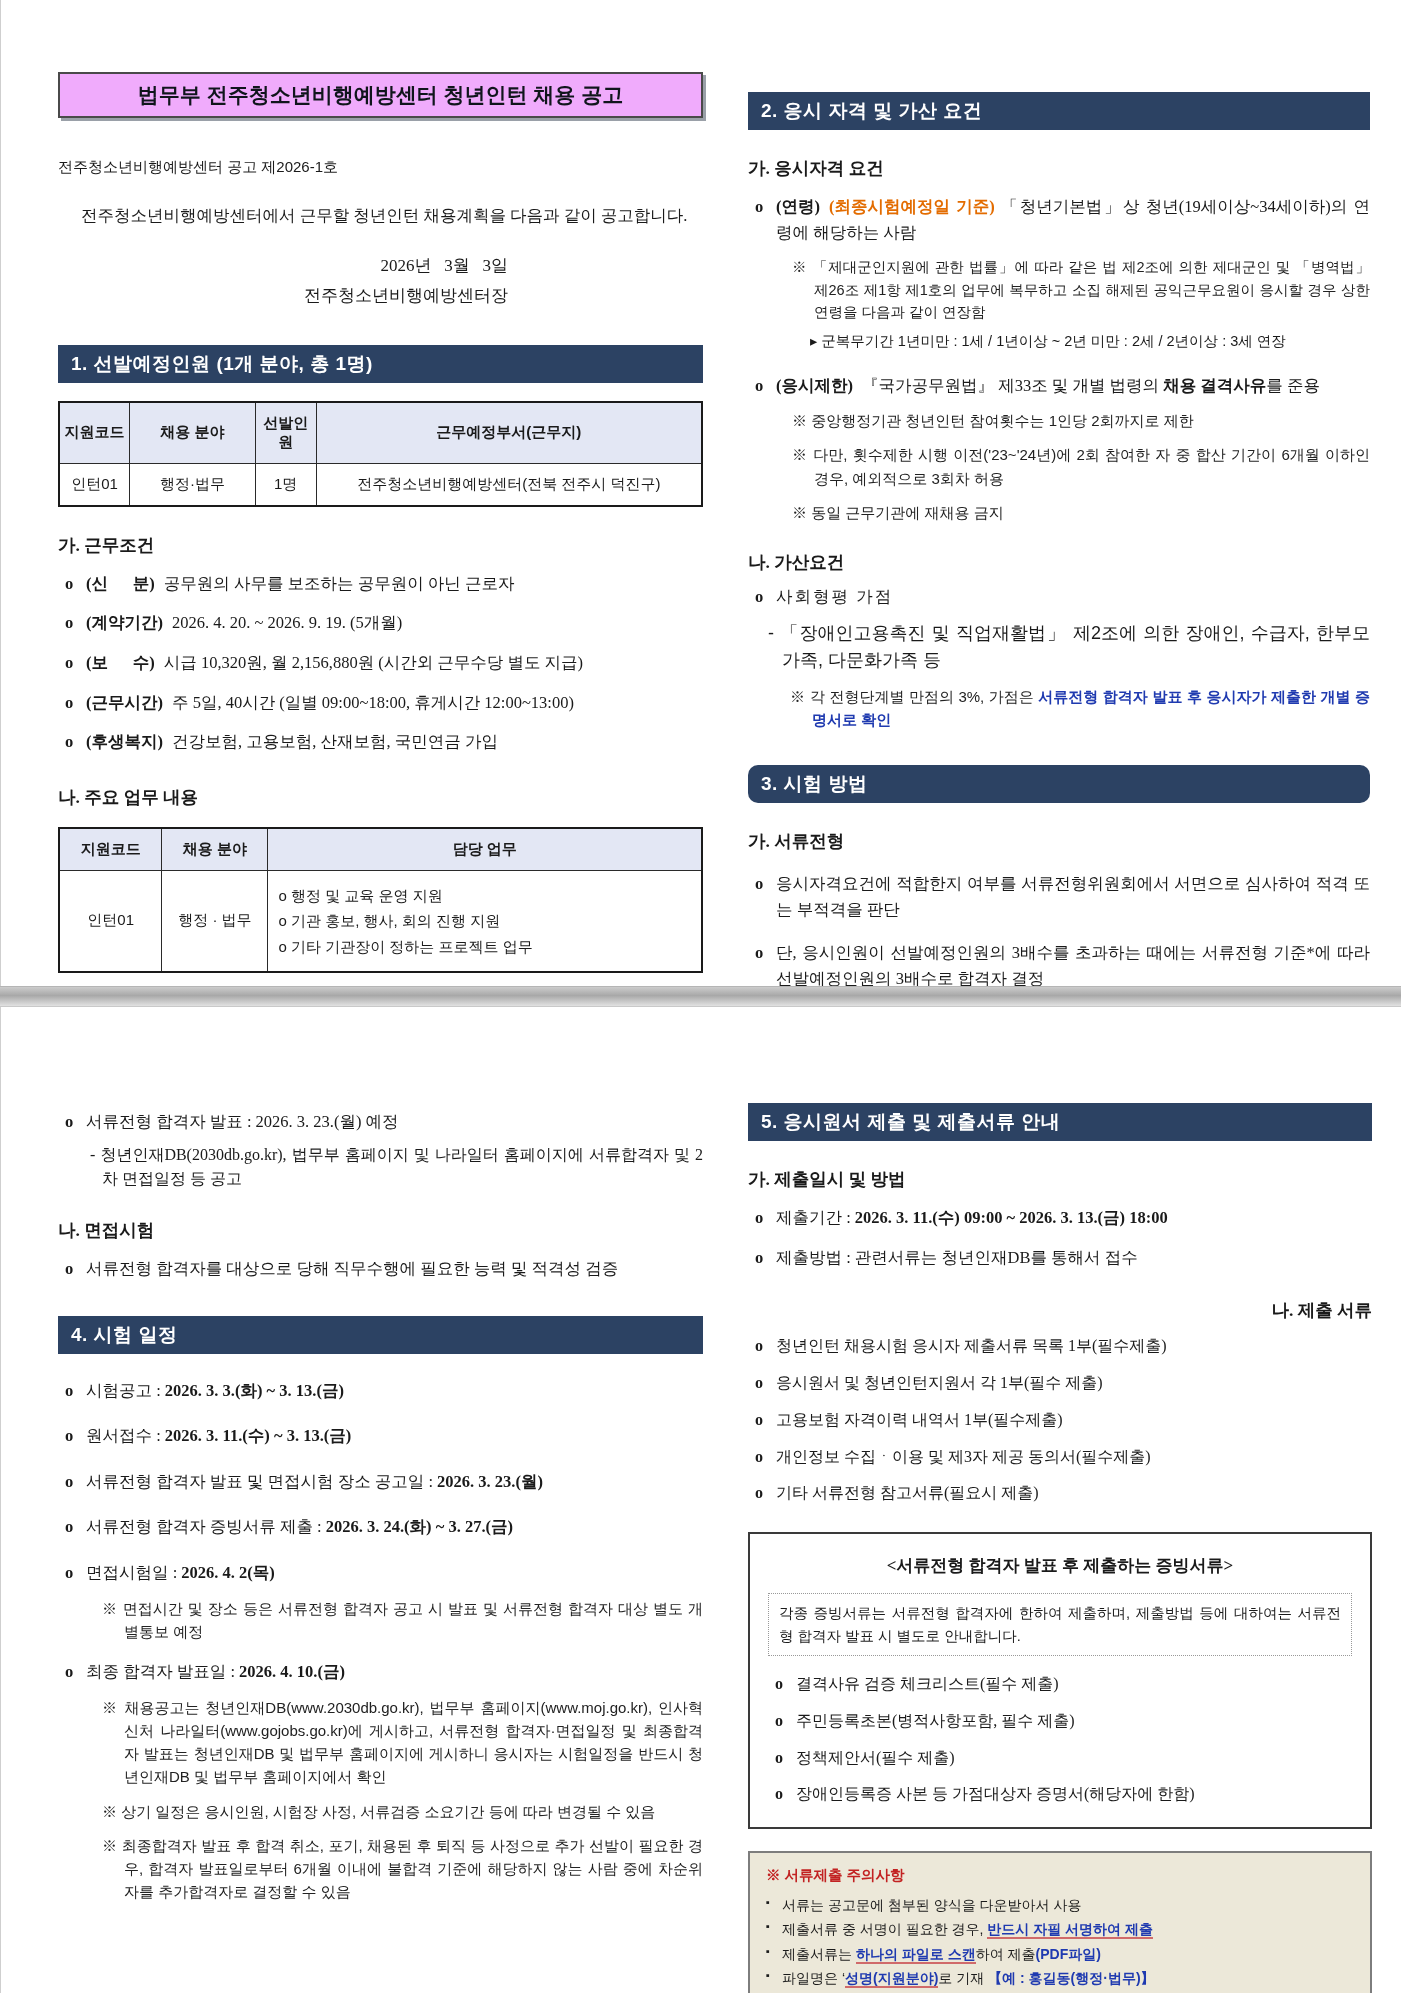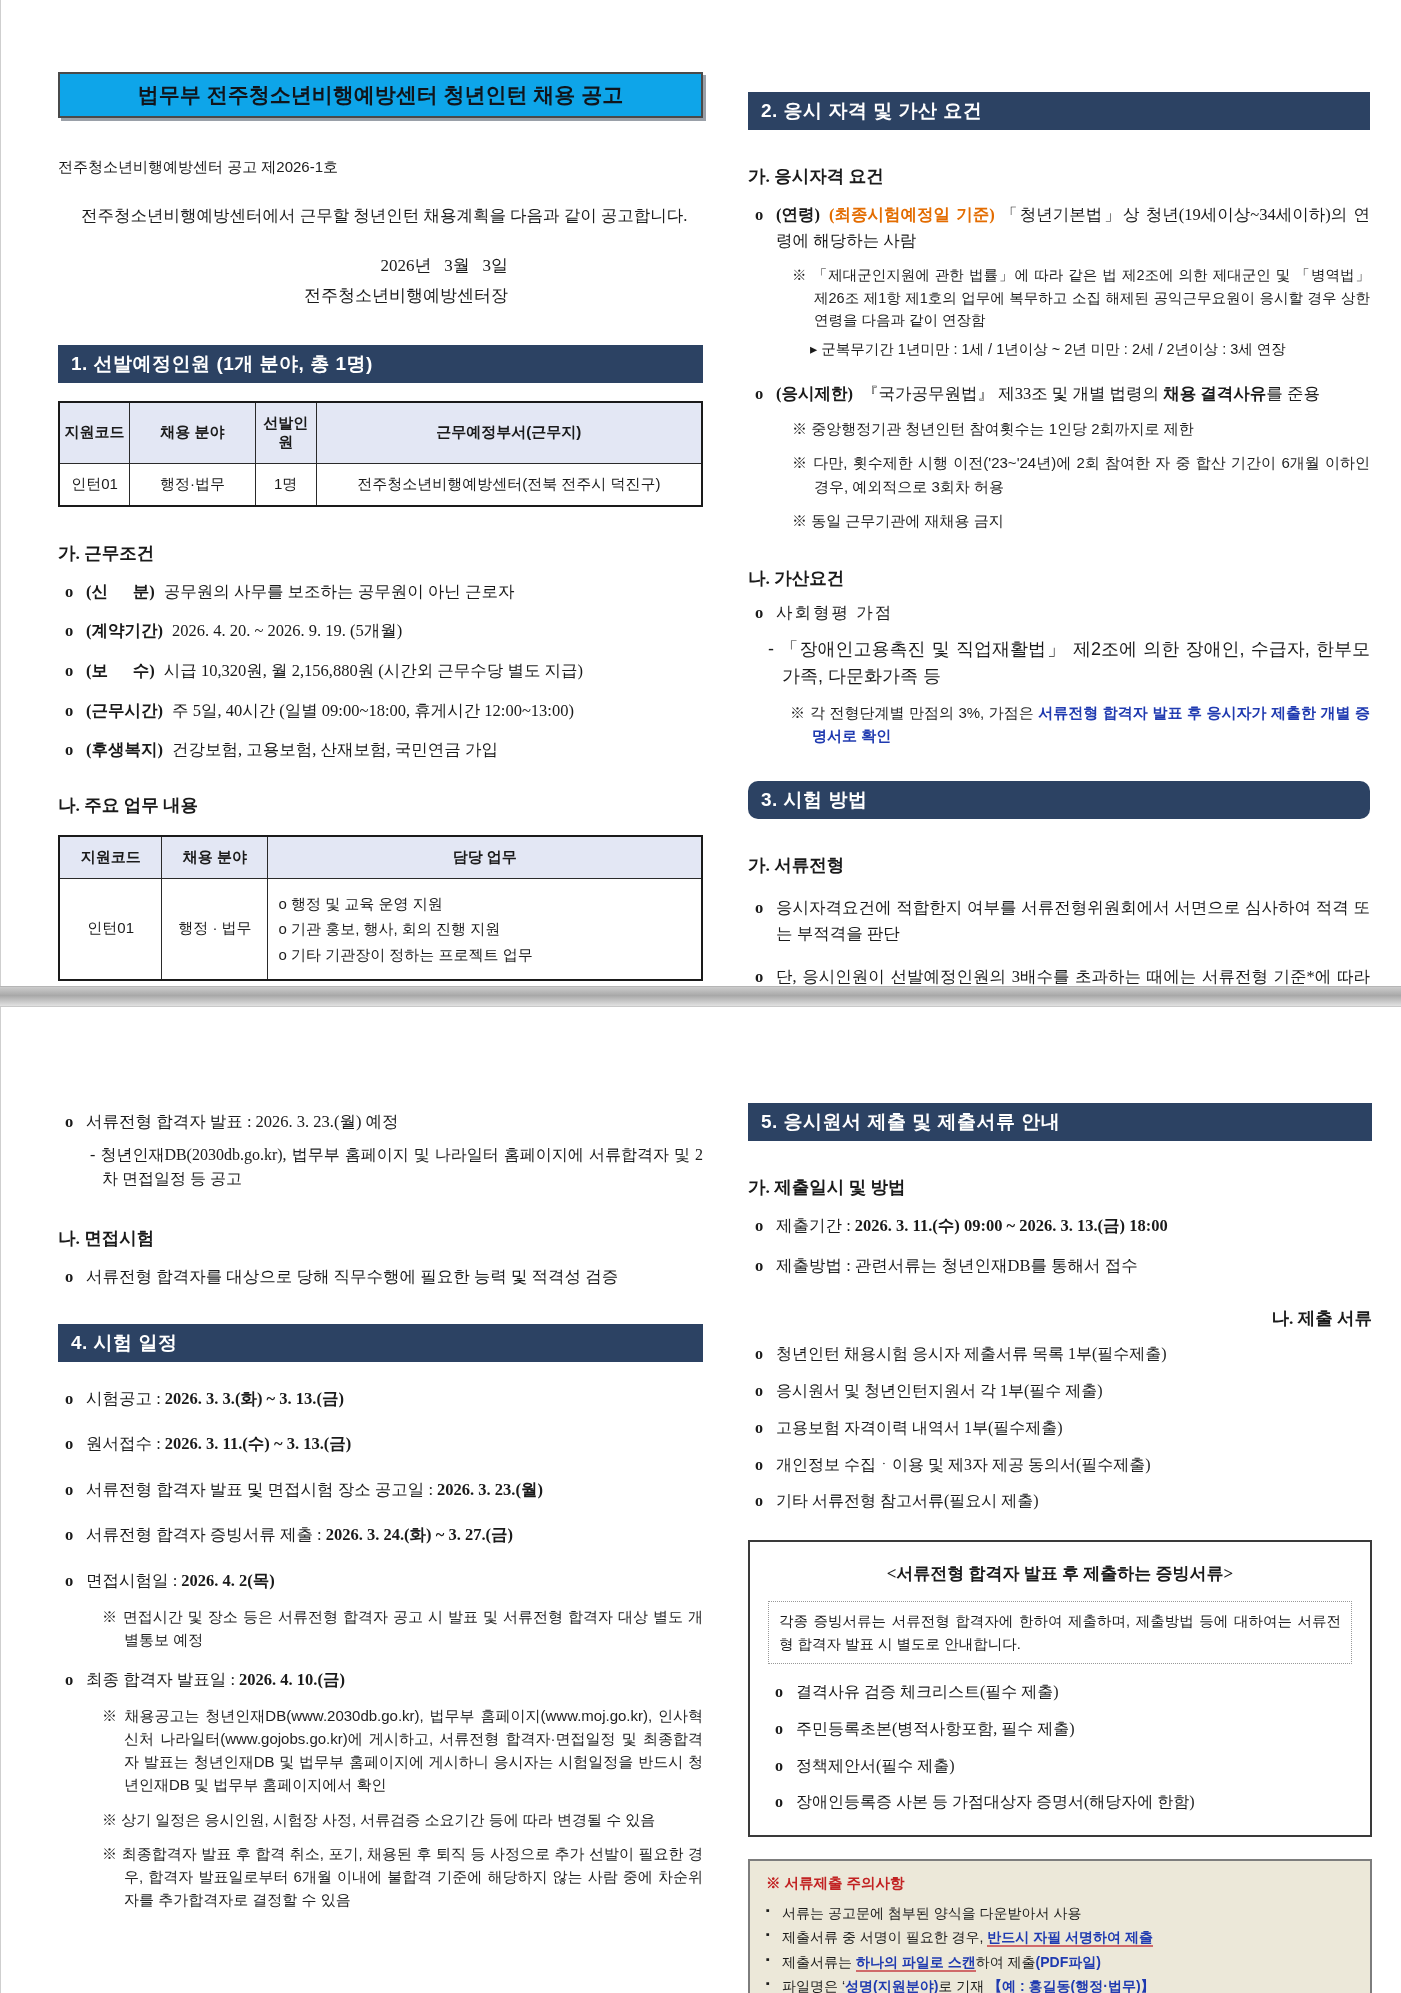--- a/index.html
+++ b/index.html
@@ -14,7 +14,7 @@
   .p2-left{left:57px;top:102px;width:645px;}
   .p2-right{left:747px;top:96px;width:624px;}
 
-  .titlebox{border:2px solid #4a4a4a;background:#0ea5e9;box-shadow:3px 3px 0 #9aa0a8;
+  .titlebox{border:2px solid #4a4a4a;background:#f0abfc;box-shadow:3px 3px 0 #9aa0a8;
     text-align:center;font-family:"Liberation Sans",sans-serif;font-weight:bold;
     font-size:21px;padding:7px 4px;color:#10151c;}
   .docno{margin-top:40px;font-family:"Liberation Sans",sans-serif;font-size:15px;}

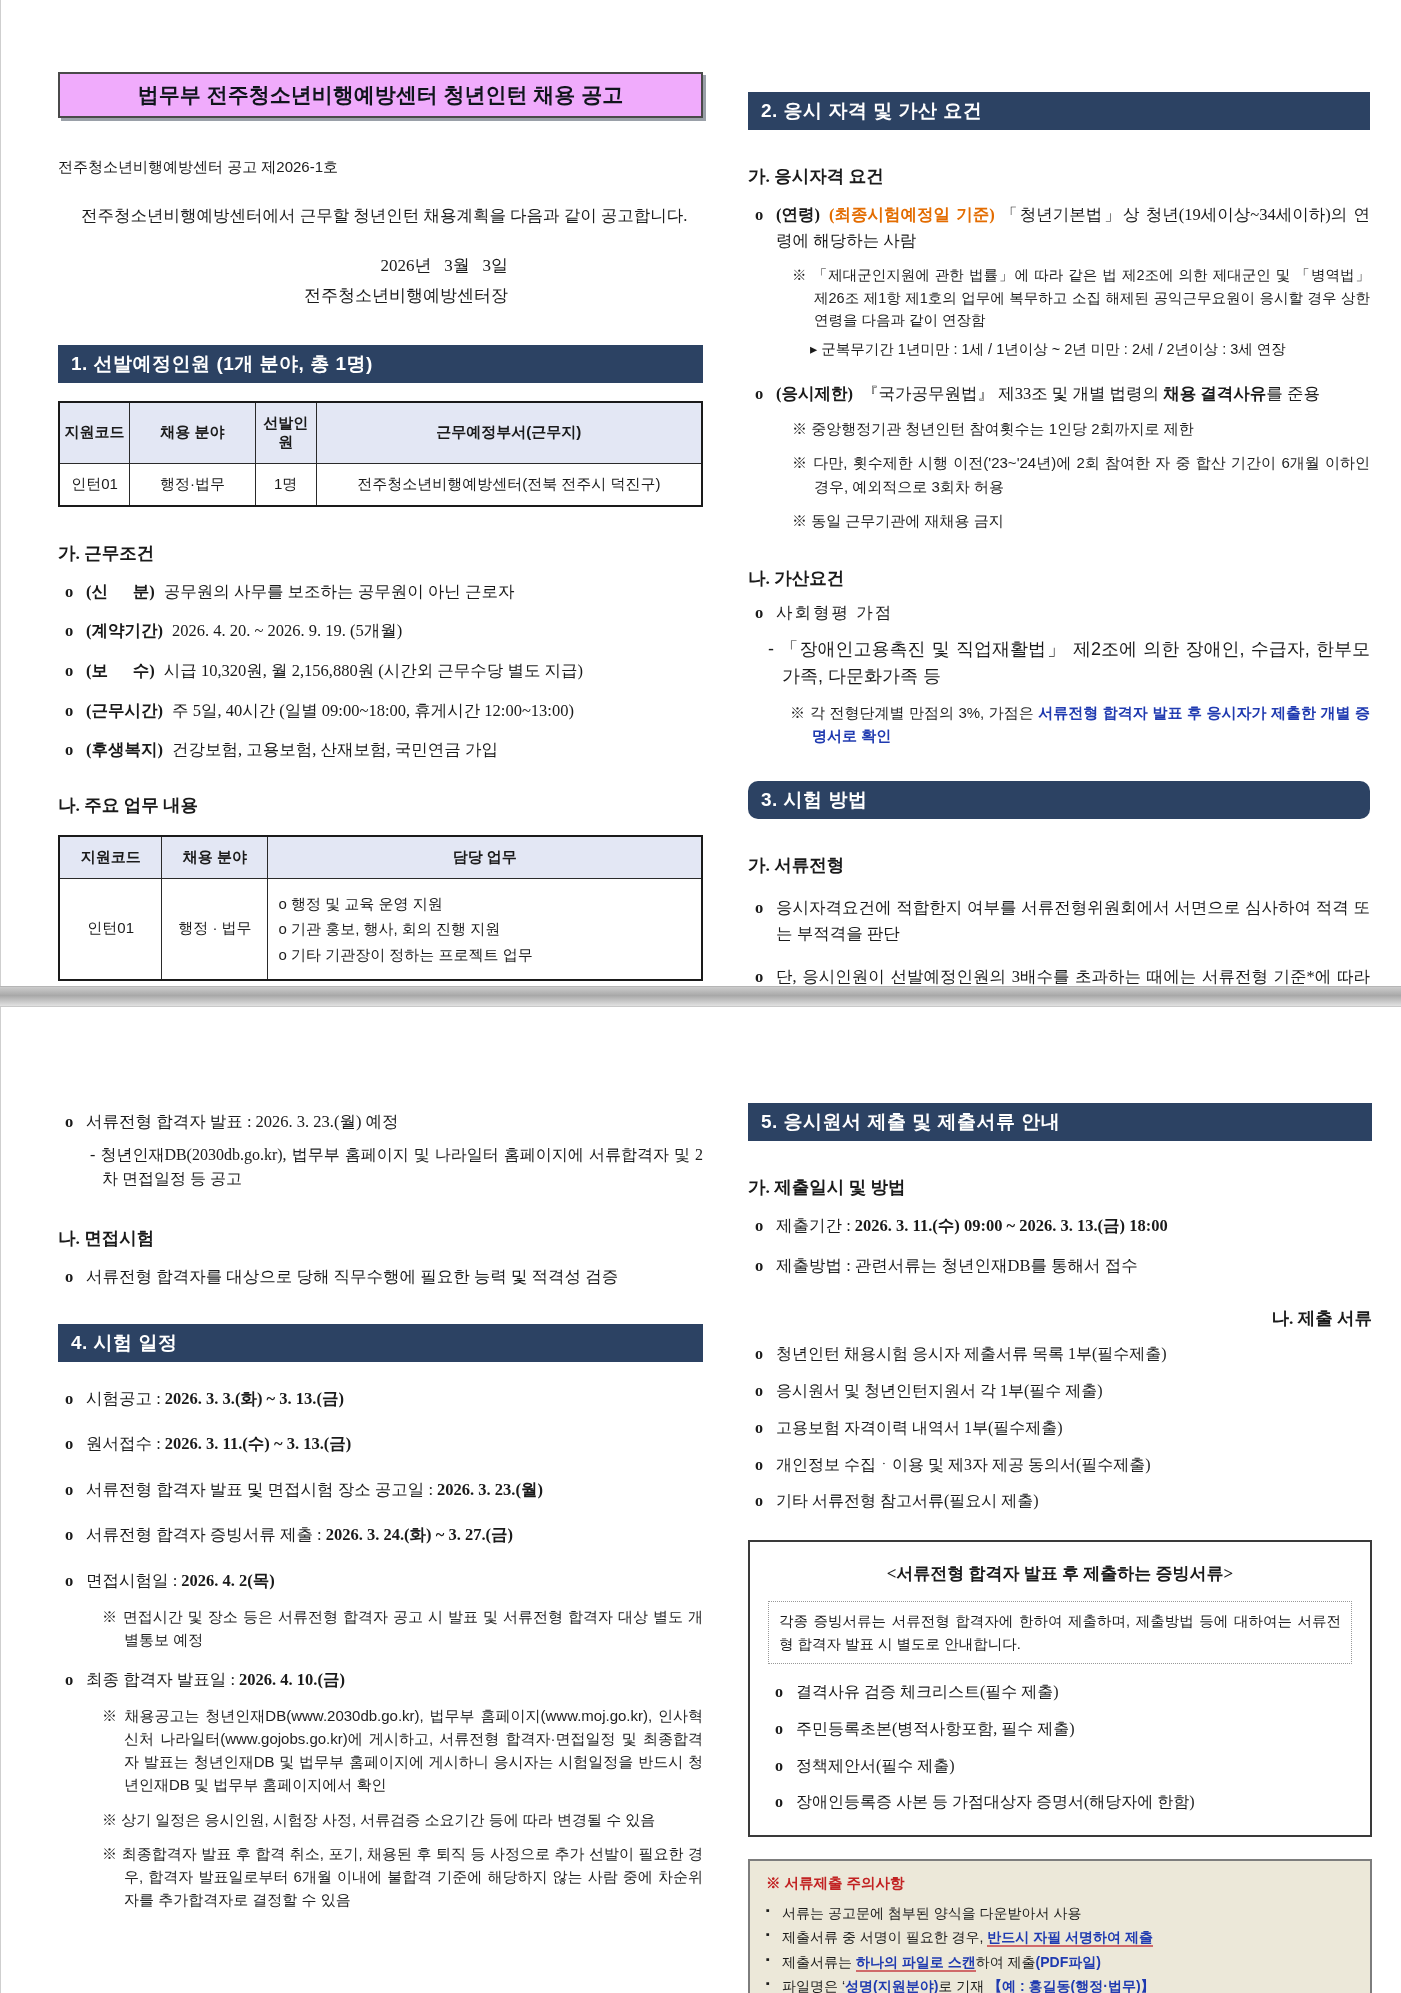--- a/index.html
+++ b/index.html
@@ -24,7 +24,7 @@
   .bar{background:#2c4263;color:#ffffff;font-family:"Liberation Sans",sans-serif;
     font-weight:bold;font-size:19px;padding:6px 13px;letter-spacing:0.5px;}
   .mt-bar1{margin-top:34px;}
-  .h-sub{font-weight:bold;font-size:17.5px;margin-top:34px;}
+  .h-sub{font-weight:bold;font-size:17.5px;margin-top:26px;}
   .serif{font-family:"Liberation Serif",serif;}
   .pre{white-space:pre-wrap;}
 

